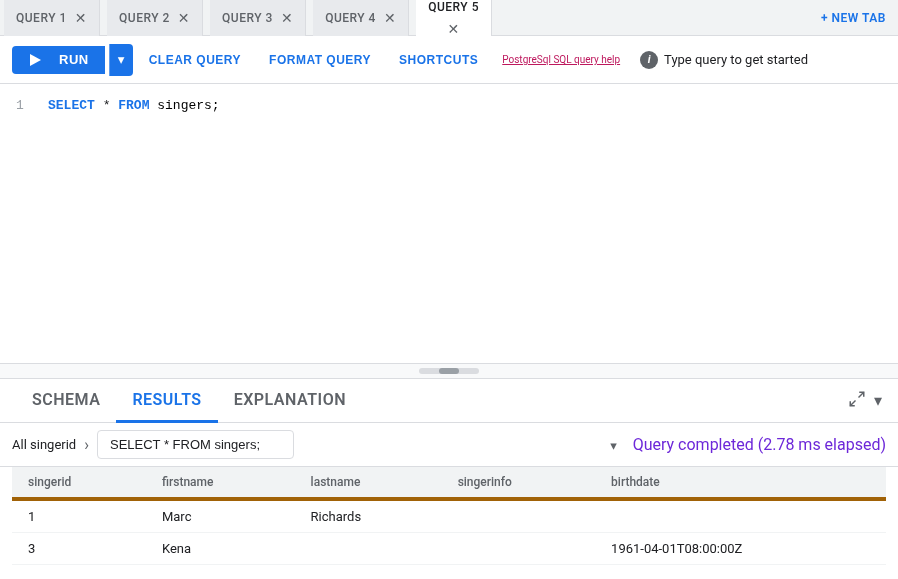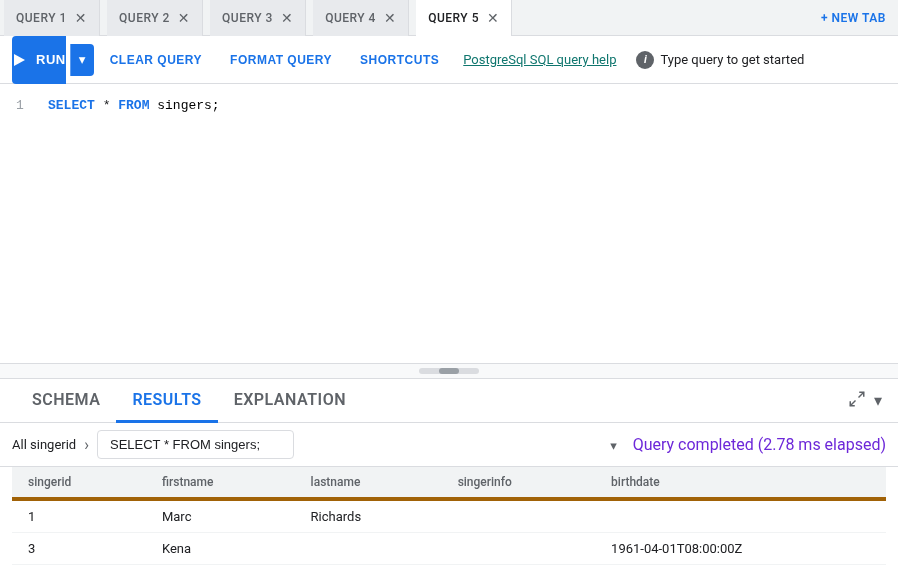--- a/index.html
+++ b/index.html
@@ -34,6 +34,7 @@
       background: #fff;
       color: #202124;
       border-bottom: none;
+      flex-direction: column;
     }
     .tab-close {
       font-size: 14px;

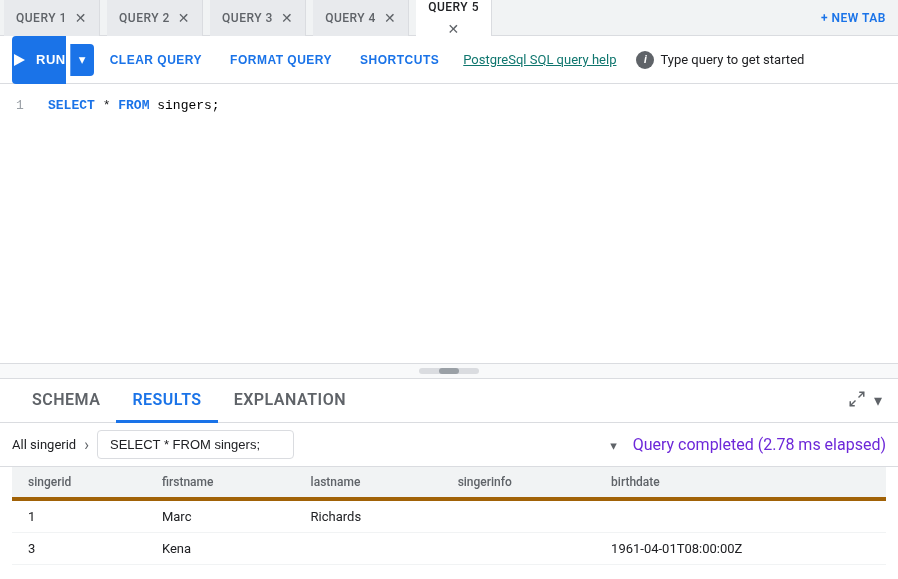--- a/index.html
+++ b/index.html
@@ -73,13 +73,13 @@
       color: #fff;
       border: none;
       border-radius: 4px 0 0 4px;
-      padding: 0 0;
-      height: 48px;
+      padding: 0 16px;
+      height: 28px;
       font-size: 13px;
       font-weight: 600;
       letter-spacing: 0.5px;
       cursor: pointer;
-      gap: 10px;
+      gap: 17px;
     }
     .run-dropdown {
       background: #1a73e8;

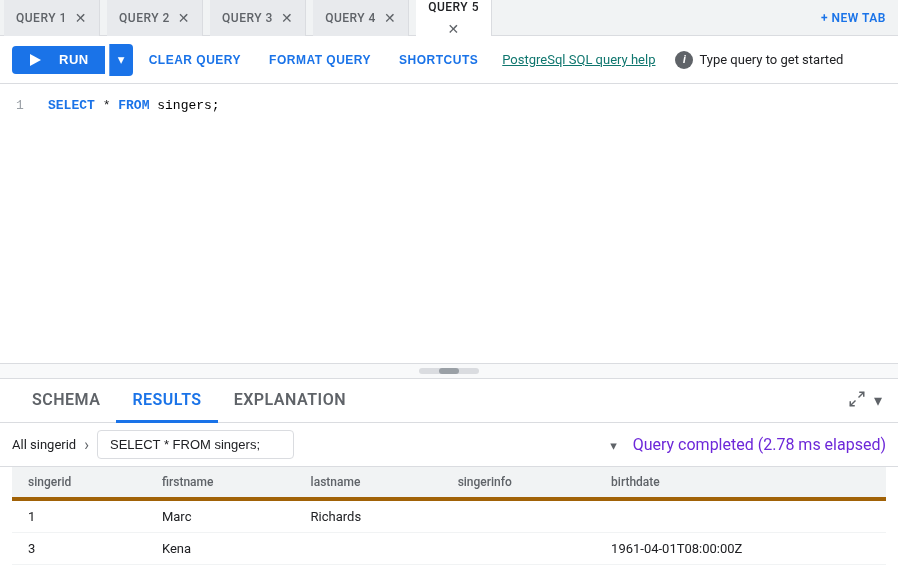--- a/index.html
+++ b/index.html
@@ -107,8 +107,8 @@
       text-transform: uppercase;
     }
     .toolbar-link {
-      color: #0f766e;
-      font-size: 13px;
+      color: #be185d;
+      font-size: 10px;
       text-decoration: underline;
       cursor: pointer;
       padding: 0 8px;

